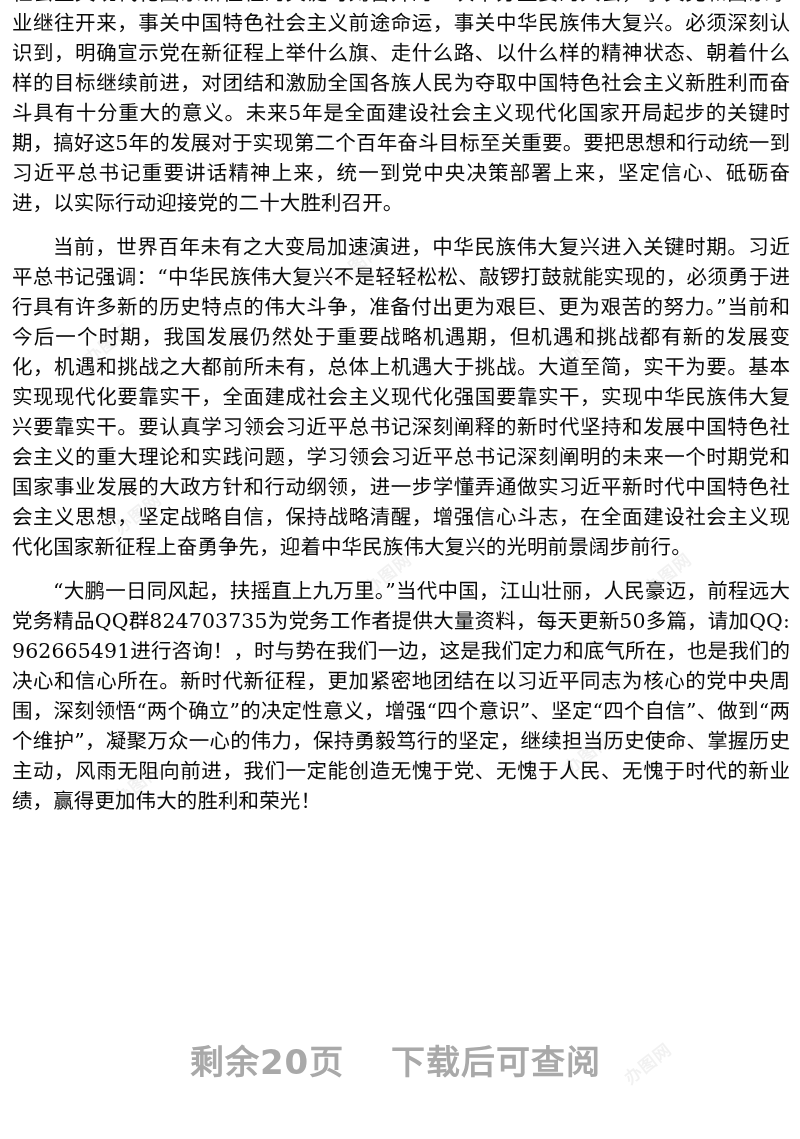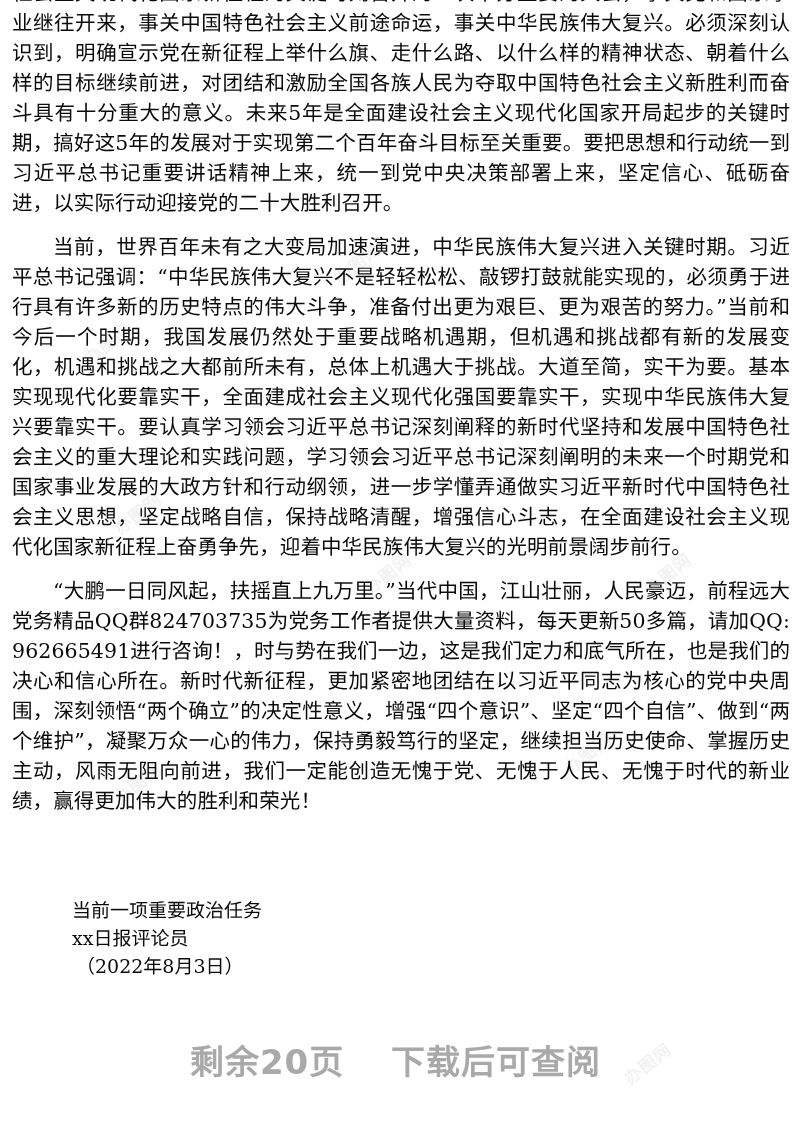--- a/index.html
+++ b/index.html
@@ -126,11 +126,6 @@
 
     <div class="gap-large"></div>
 
-    <div class="article-head">
-      <p class="title">当前一项重要政治任务</p>
-      <p class="byline">xx日报评论员</p>
-      <p class="dateline">（2022年8月3日）</p>
-    </div>
 
     <div class="gap-mid"></div>
 

